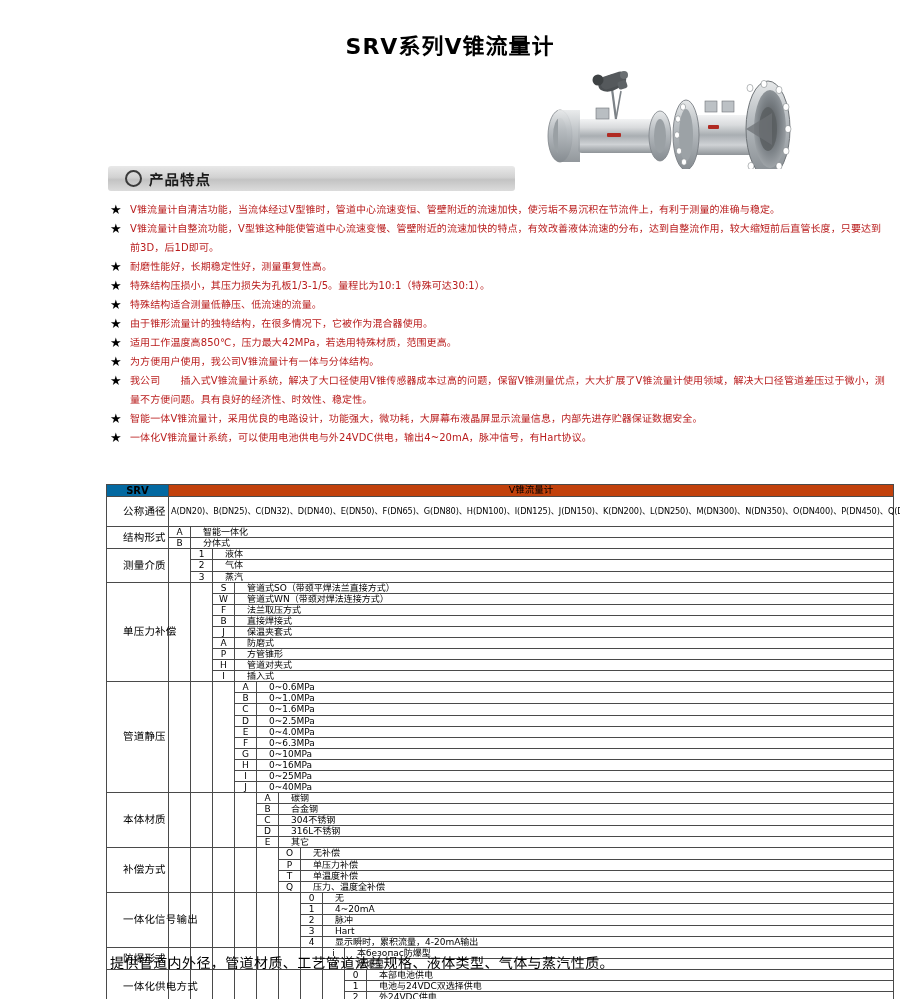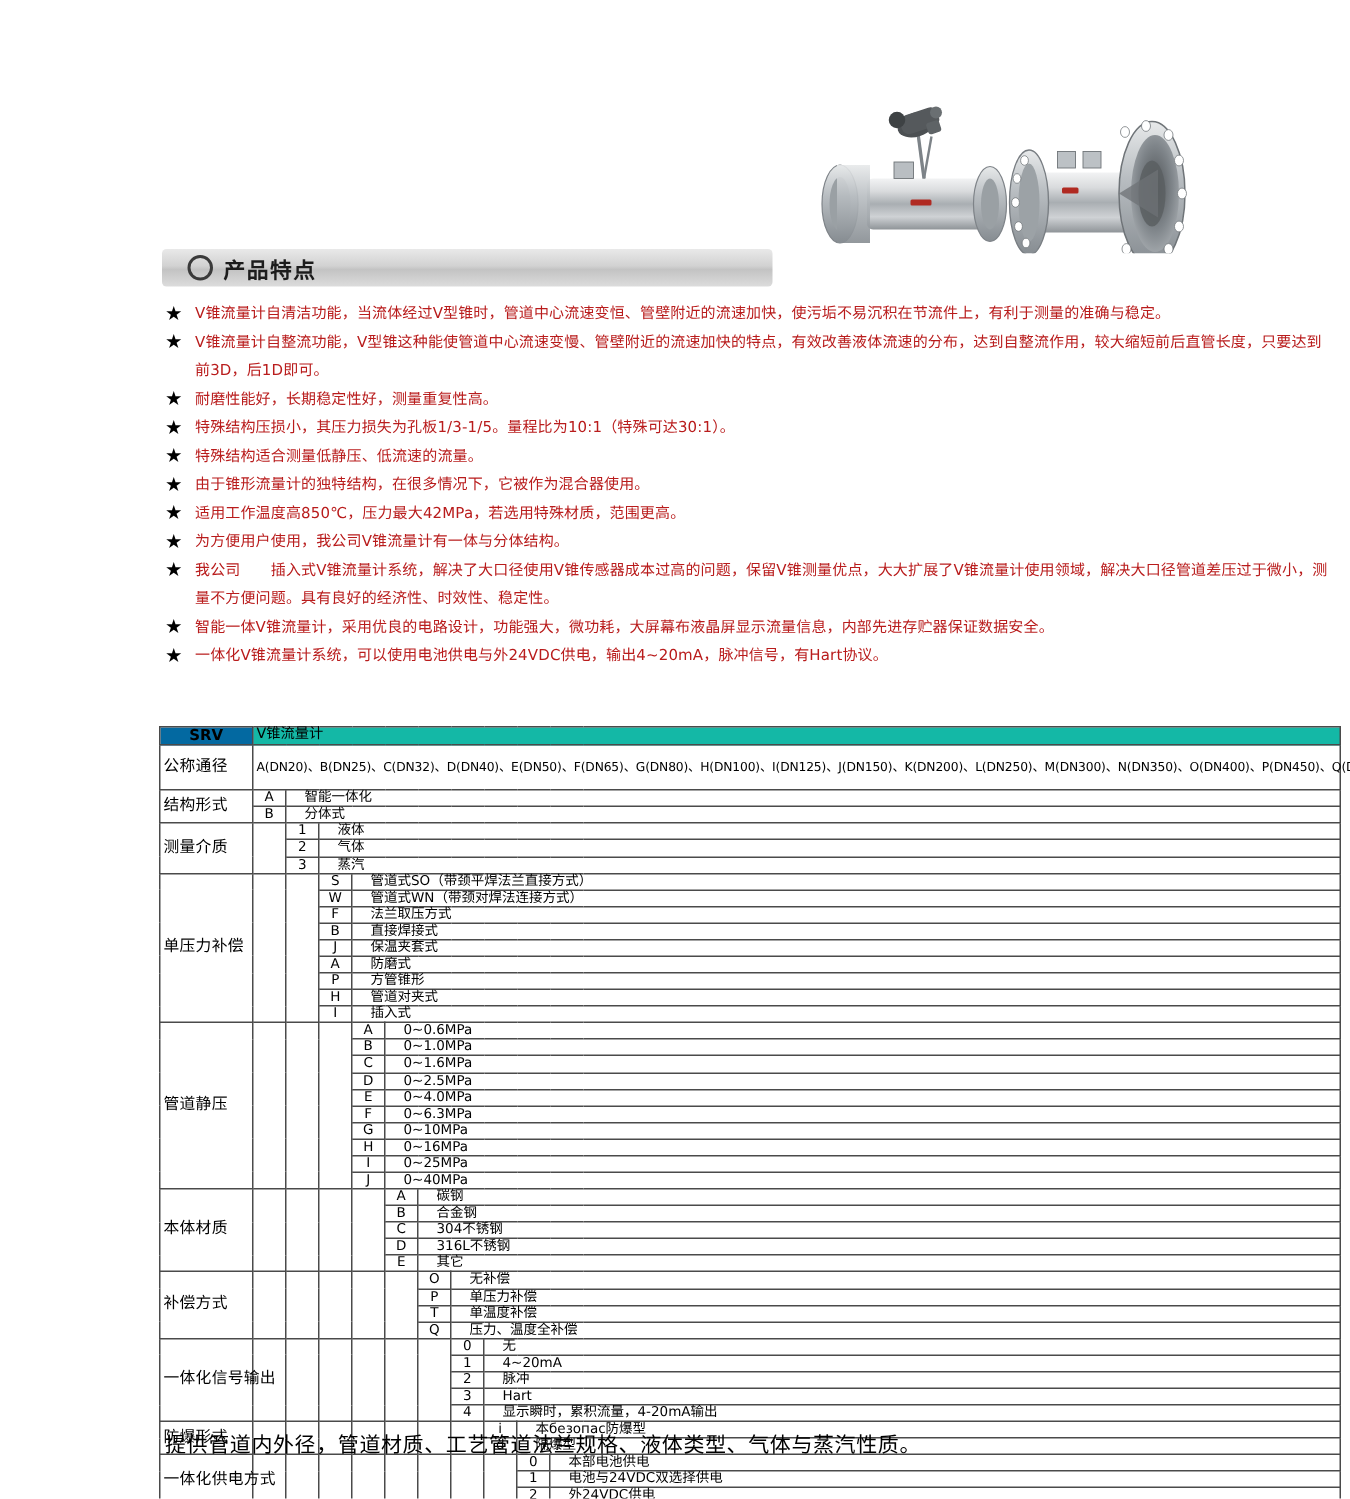--- a/index.html
+++ b/index.html
@@ -140,6 +140,7 @@
 
 <div class="page">
 
+  <div class="doc-title">SRV系列V锥流量计</div>
 
 
   <div class="photo">

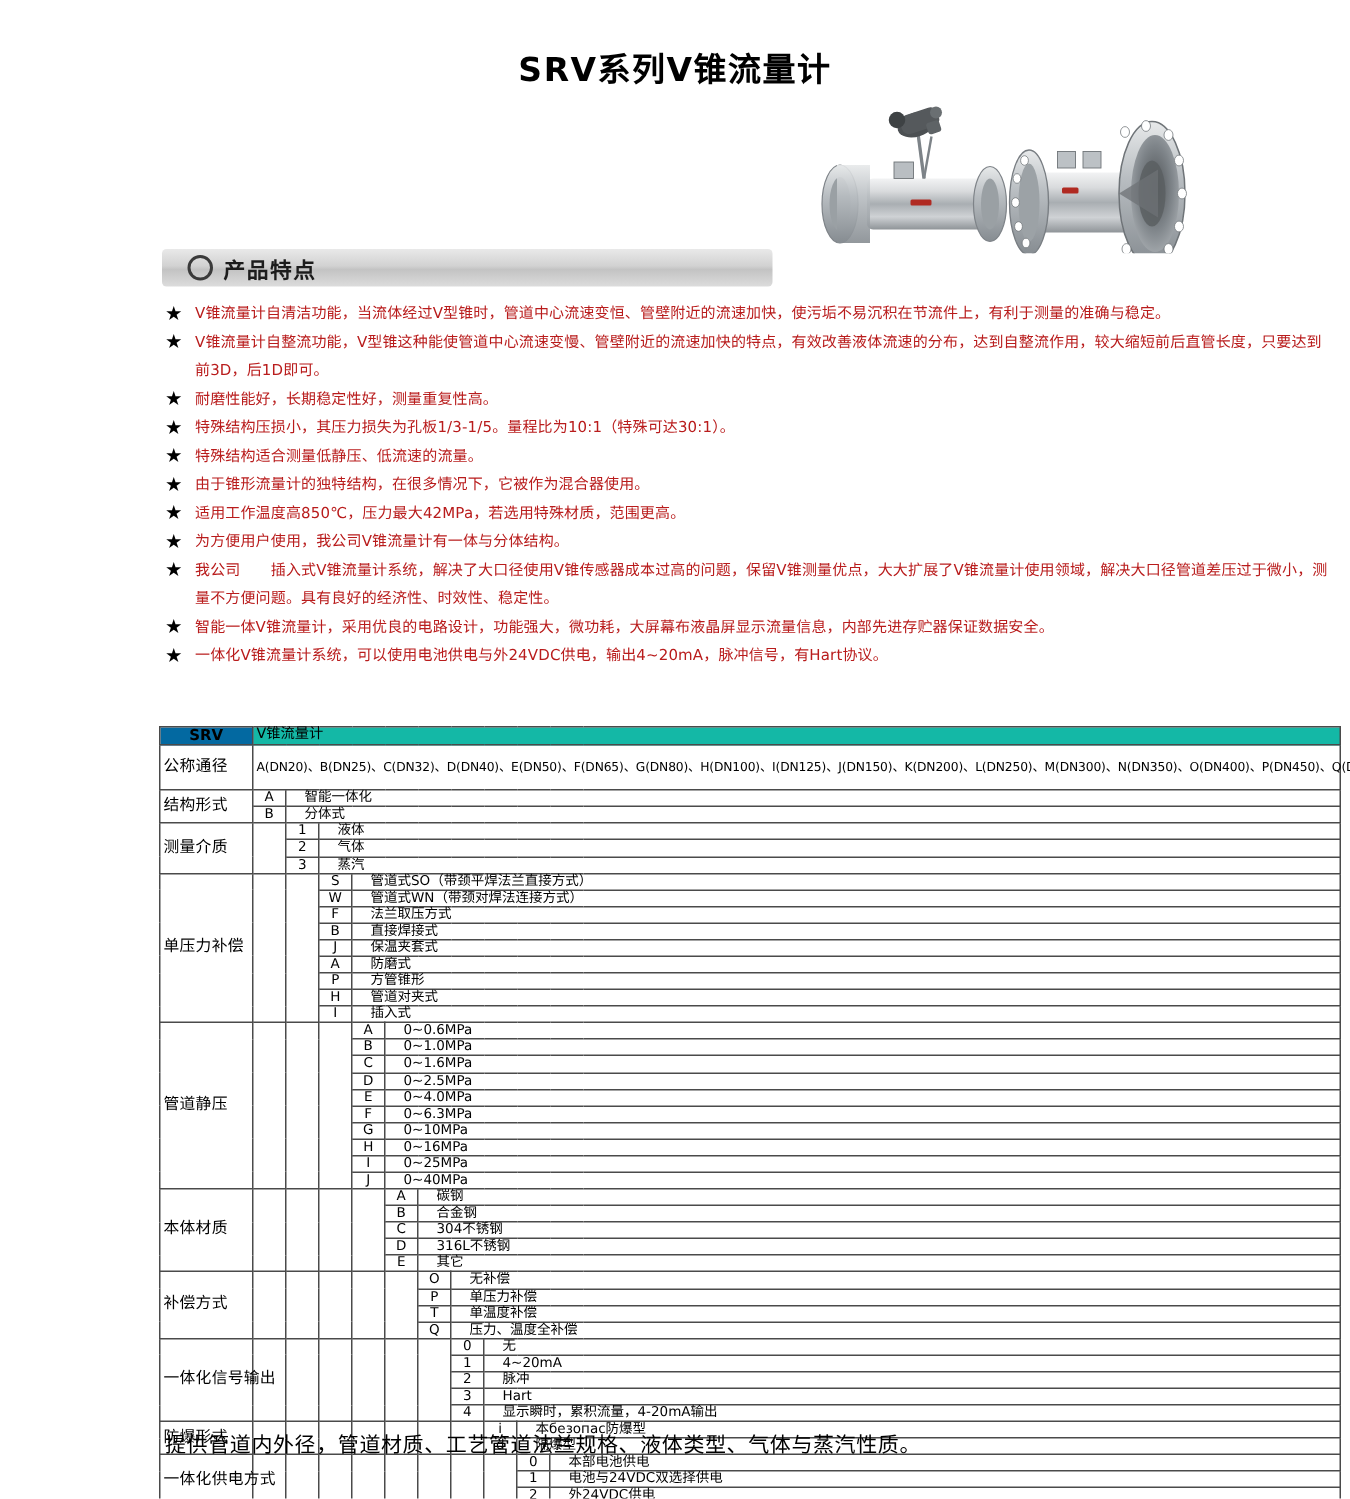--- a/index.html
+++ b/index.html
@@ -117,7 +117,8 @@
     font-weight:600;
   }
   .hdr-name{
-    background:#14b8a6;
+    text-align:center;
+    background:#c2410c;
     font-size:9.5px;
   }
   .dn-cell{

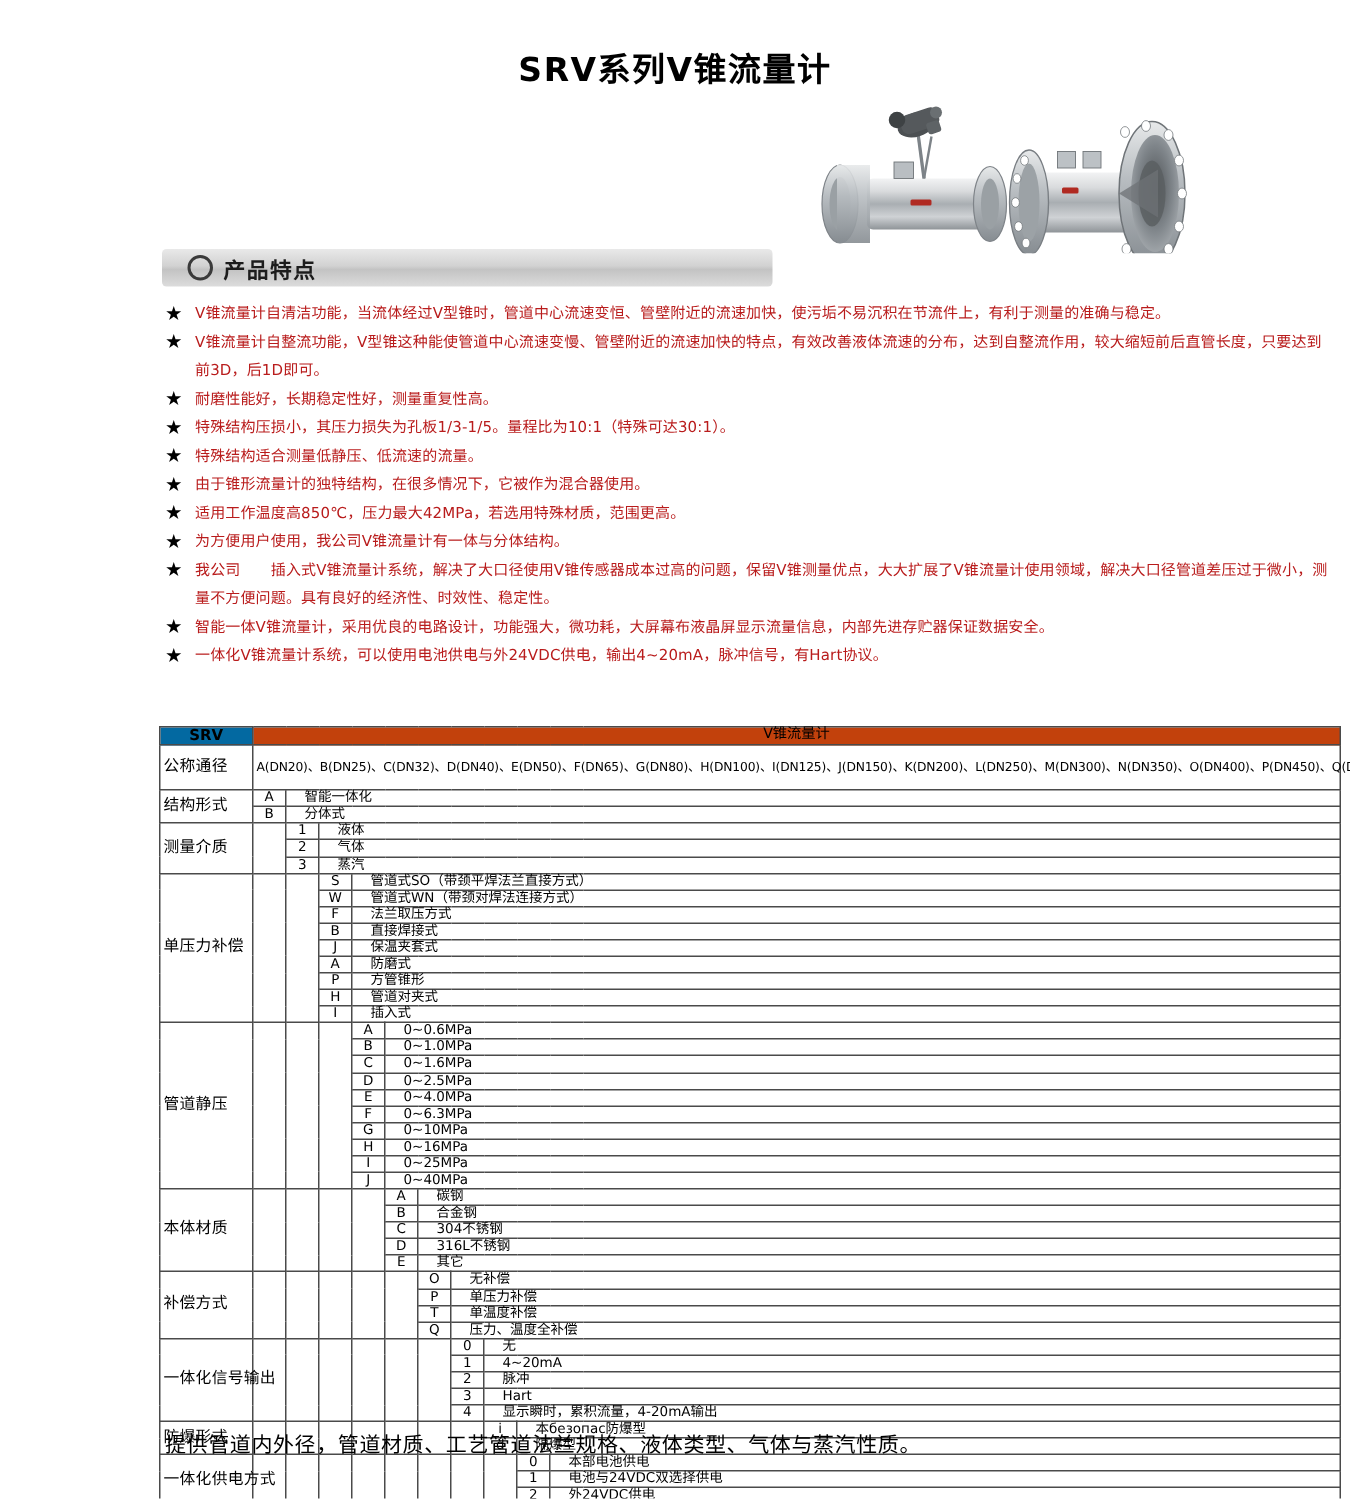--- a/index.html
+++ b/index.html
@@ -97,7 +97,7 @@
   .model-table td.lbl{
     font-size:10.5px;
     text-align:left;
-    padding-left:2px;
+    padding-left:16px;
     letter-spacing:0.2px;
   }
   .model-table td.code{

